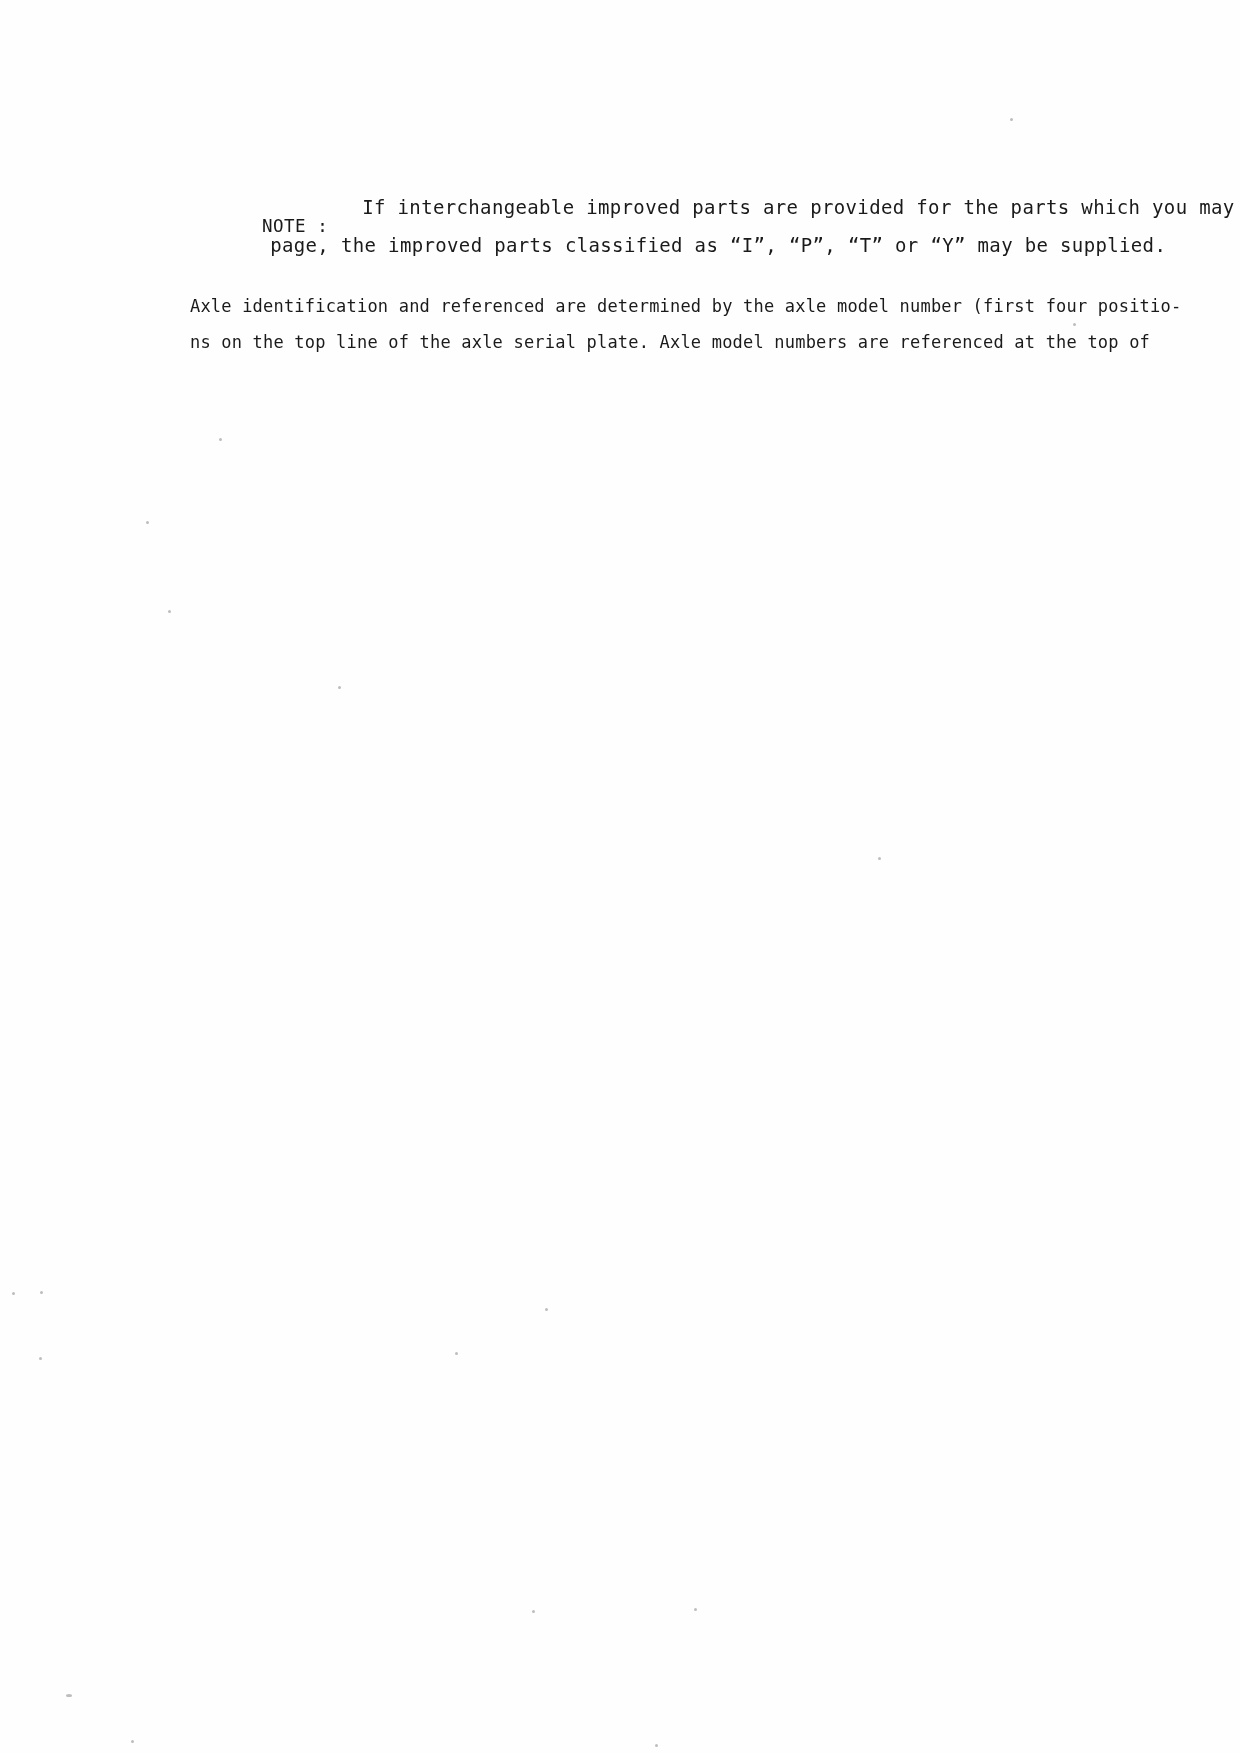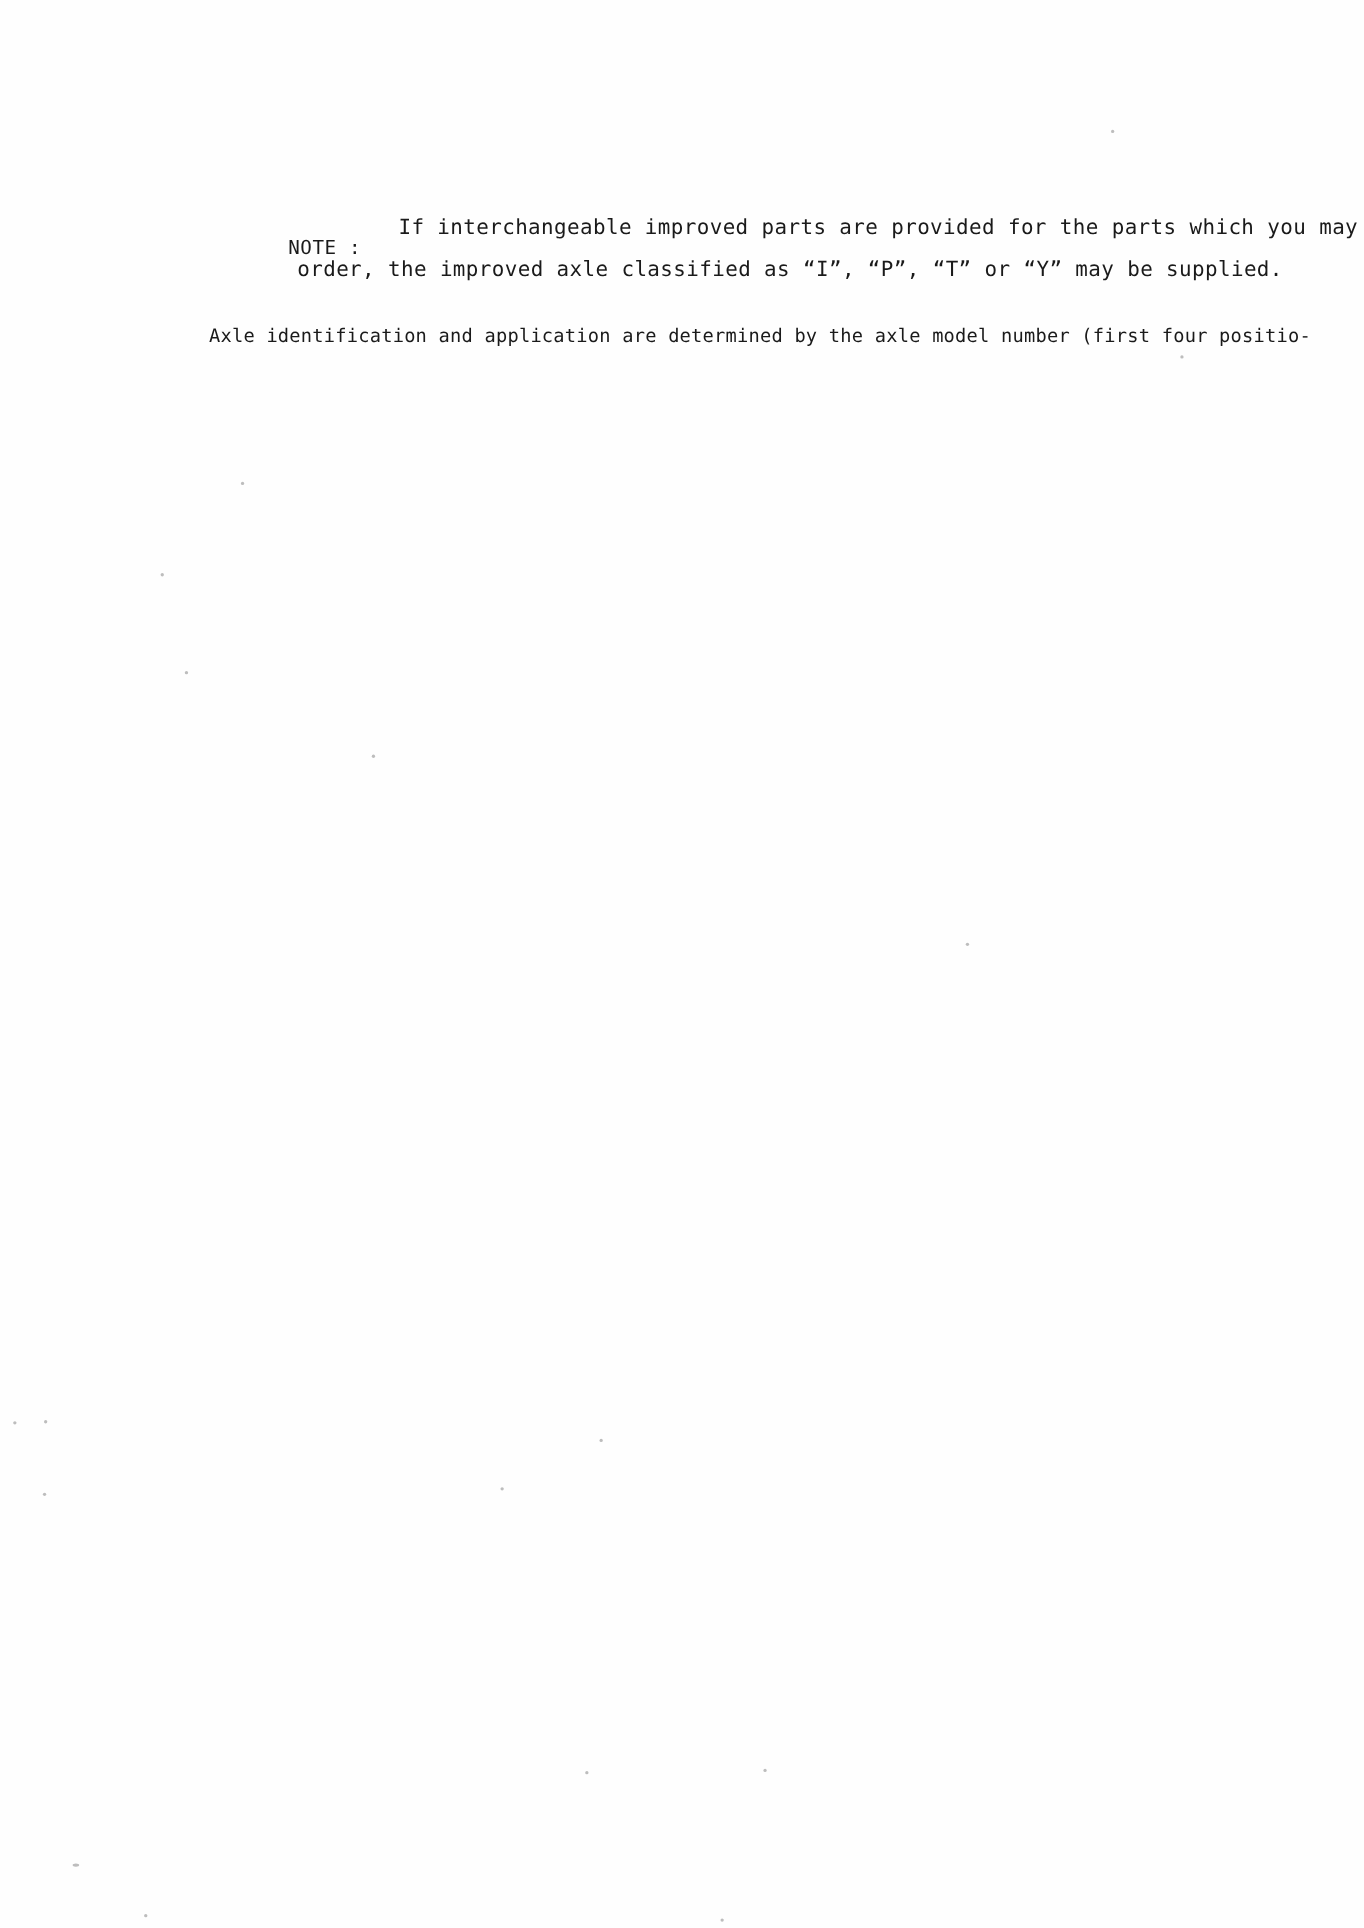--- a/index.html
+++ b/index.html
@@ -106,7 +106,7 @@
       <div class="note-label">NOTE :</div>
       <div class="note-lines">
         <div class="note-line">If interchangeable improved parts are provided for the parts which you may</div>
-        <div class="note-line second">order, the improved axle classified as “I”,  “P”,  “T” or “Y” may be supplied.</div>
+        <div class="note-line second">page, the improved parts classified as “I”,  “P”,  “T” or “Y” may be supplied.</div>
       </div>
     </div>
   </div>

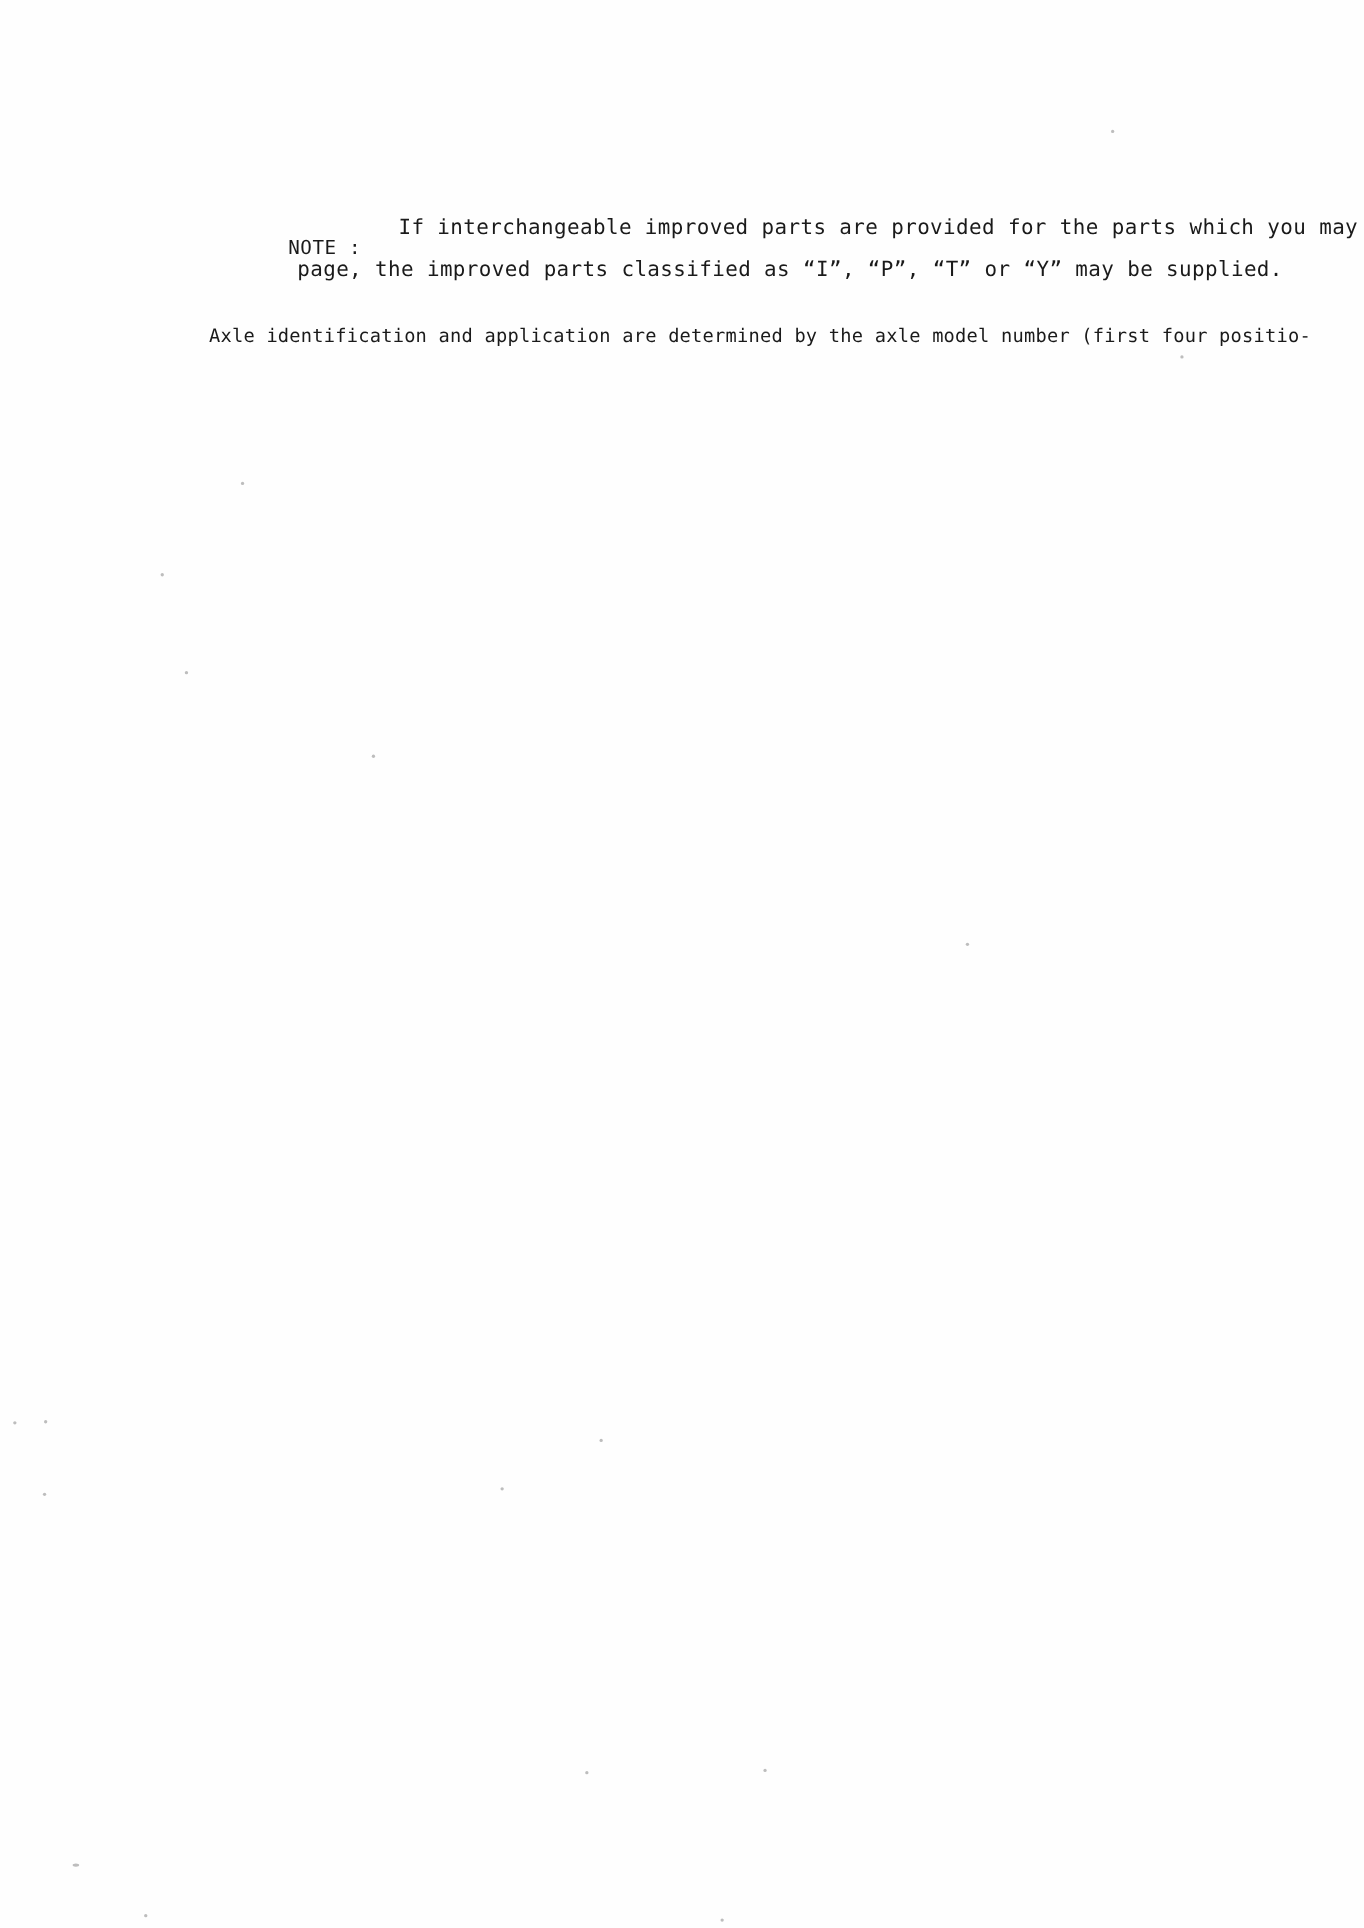--- a/index.html
+++ b/index.html
@@ -113,7 +113,7 @@
 
   <div class="section">
     <div class="section-body">
-      <div class="body-line">Axle identification and application are determined by the axle model number (first four positio-</div>
+      <div class="body-line">Axle identification and referenced are determined by the axle model number (first four positio-</div>
     </div>
   </div>
 

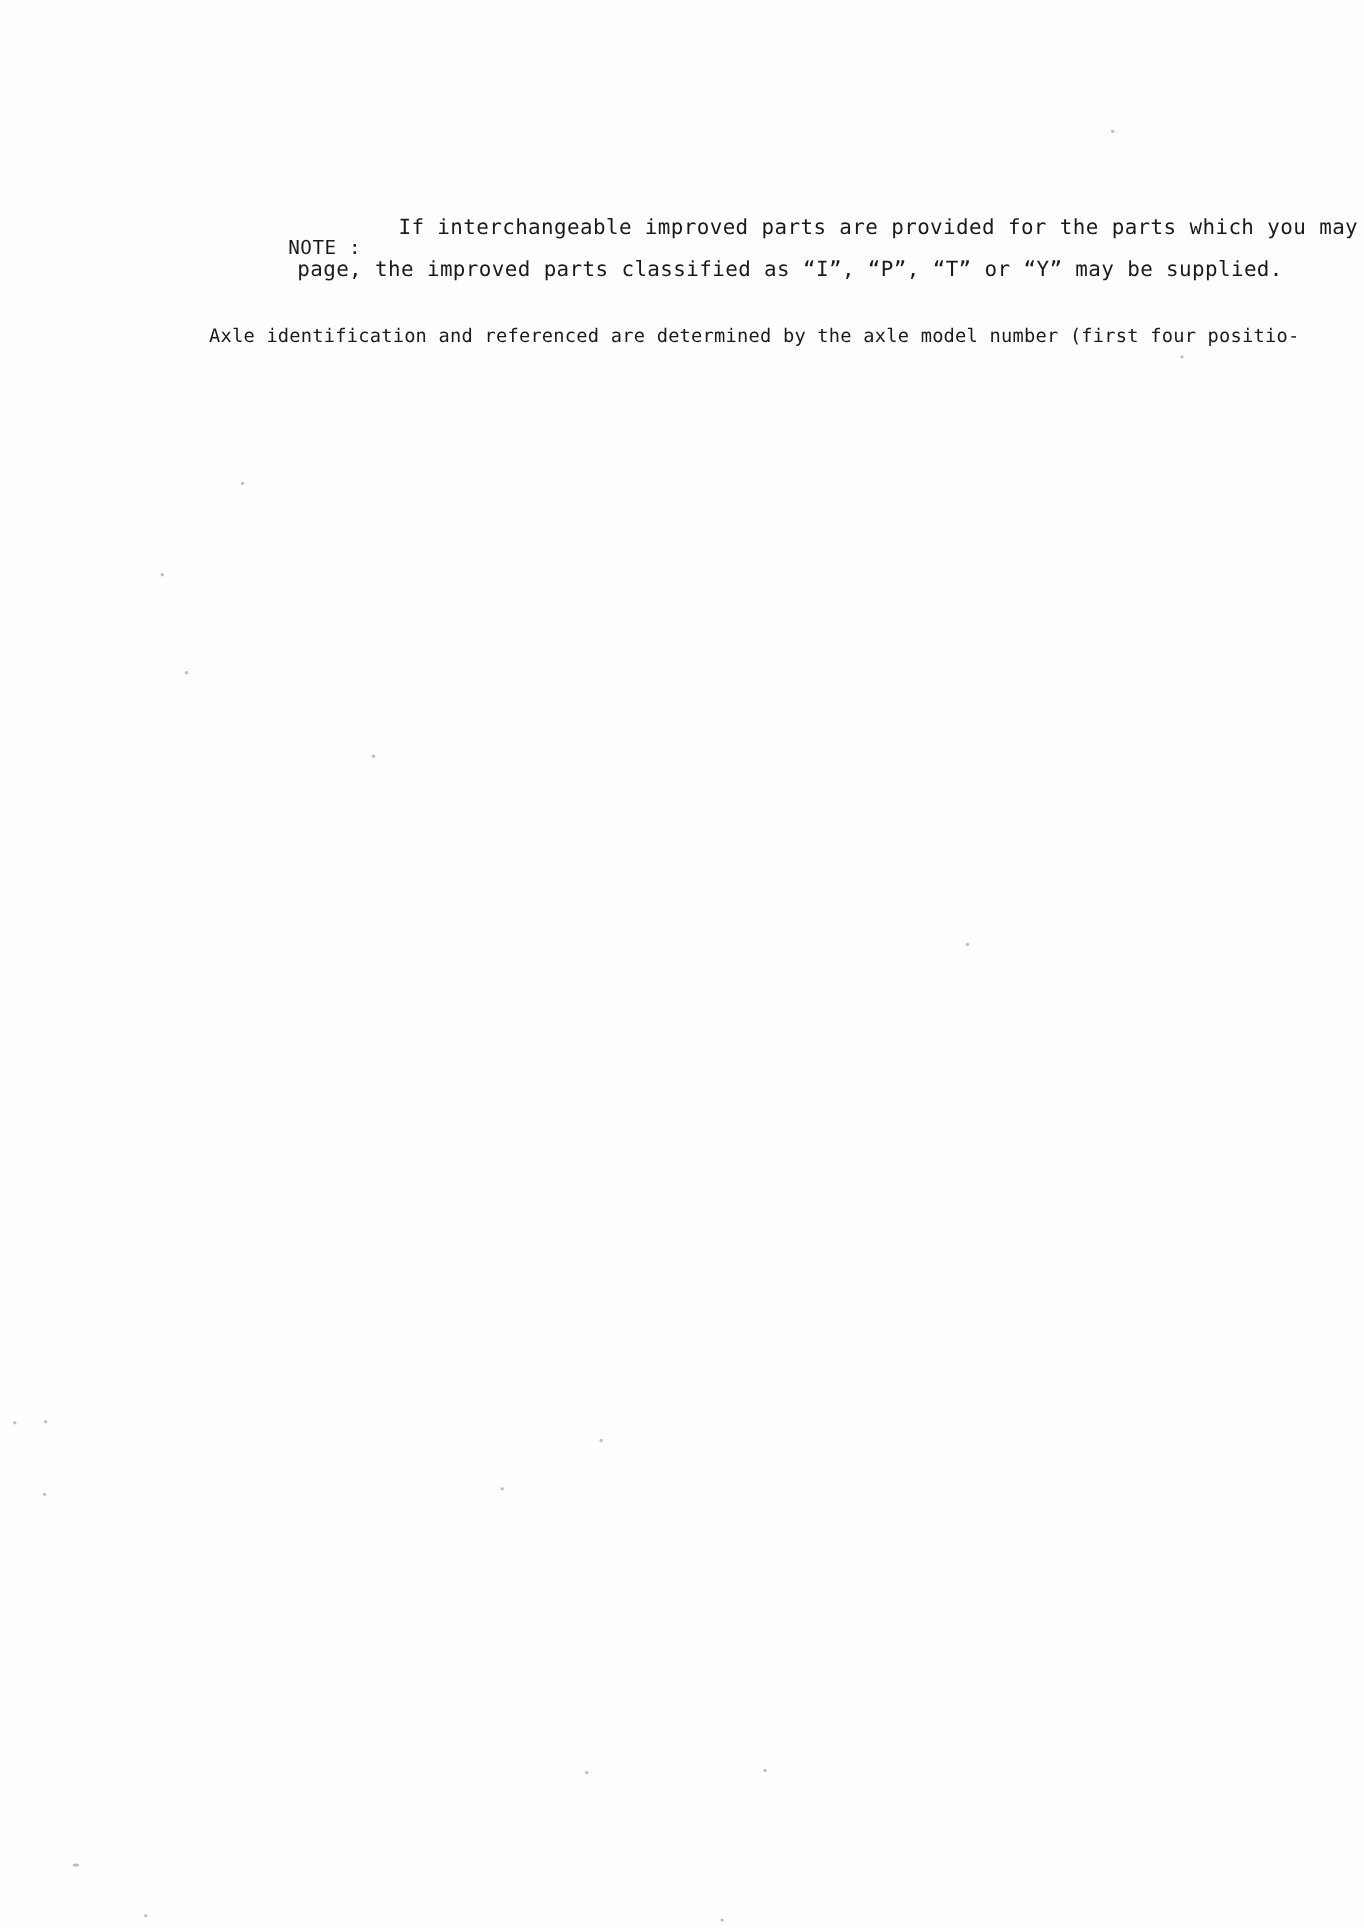--- a/index.html
+++ b/index.html
@@ -114,6 +114,7 @@
   <div class="section">
     <div class="section-body">
       <div class="body-line">Axle identification and referenced are determined by the axle model number (first four positio-</div>
+      <div class="body-line">ns on the top line of the axle serial plate. Axle model numbers are referenced at the top of</div>
     </div>
   </div>
 

